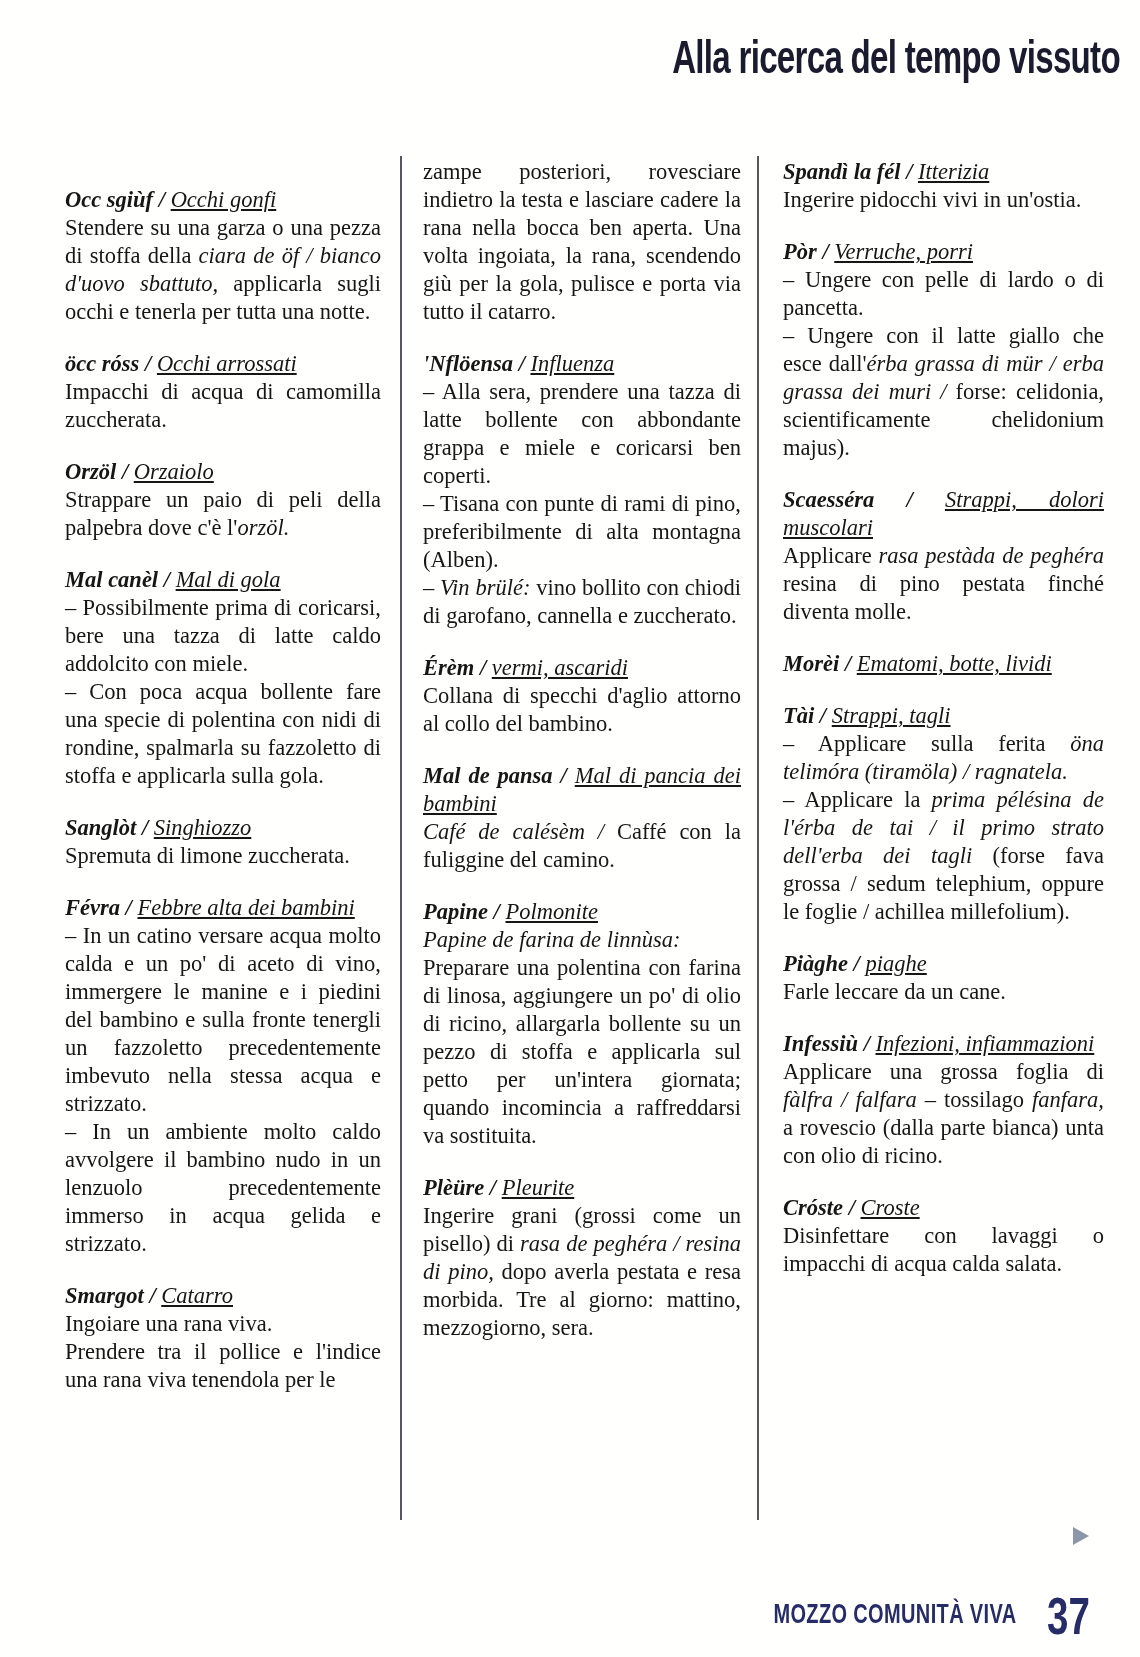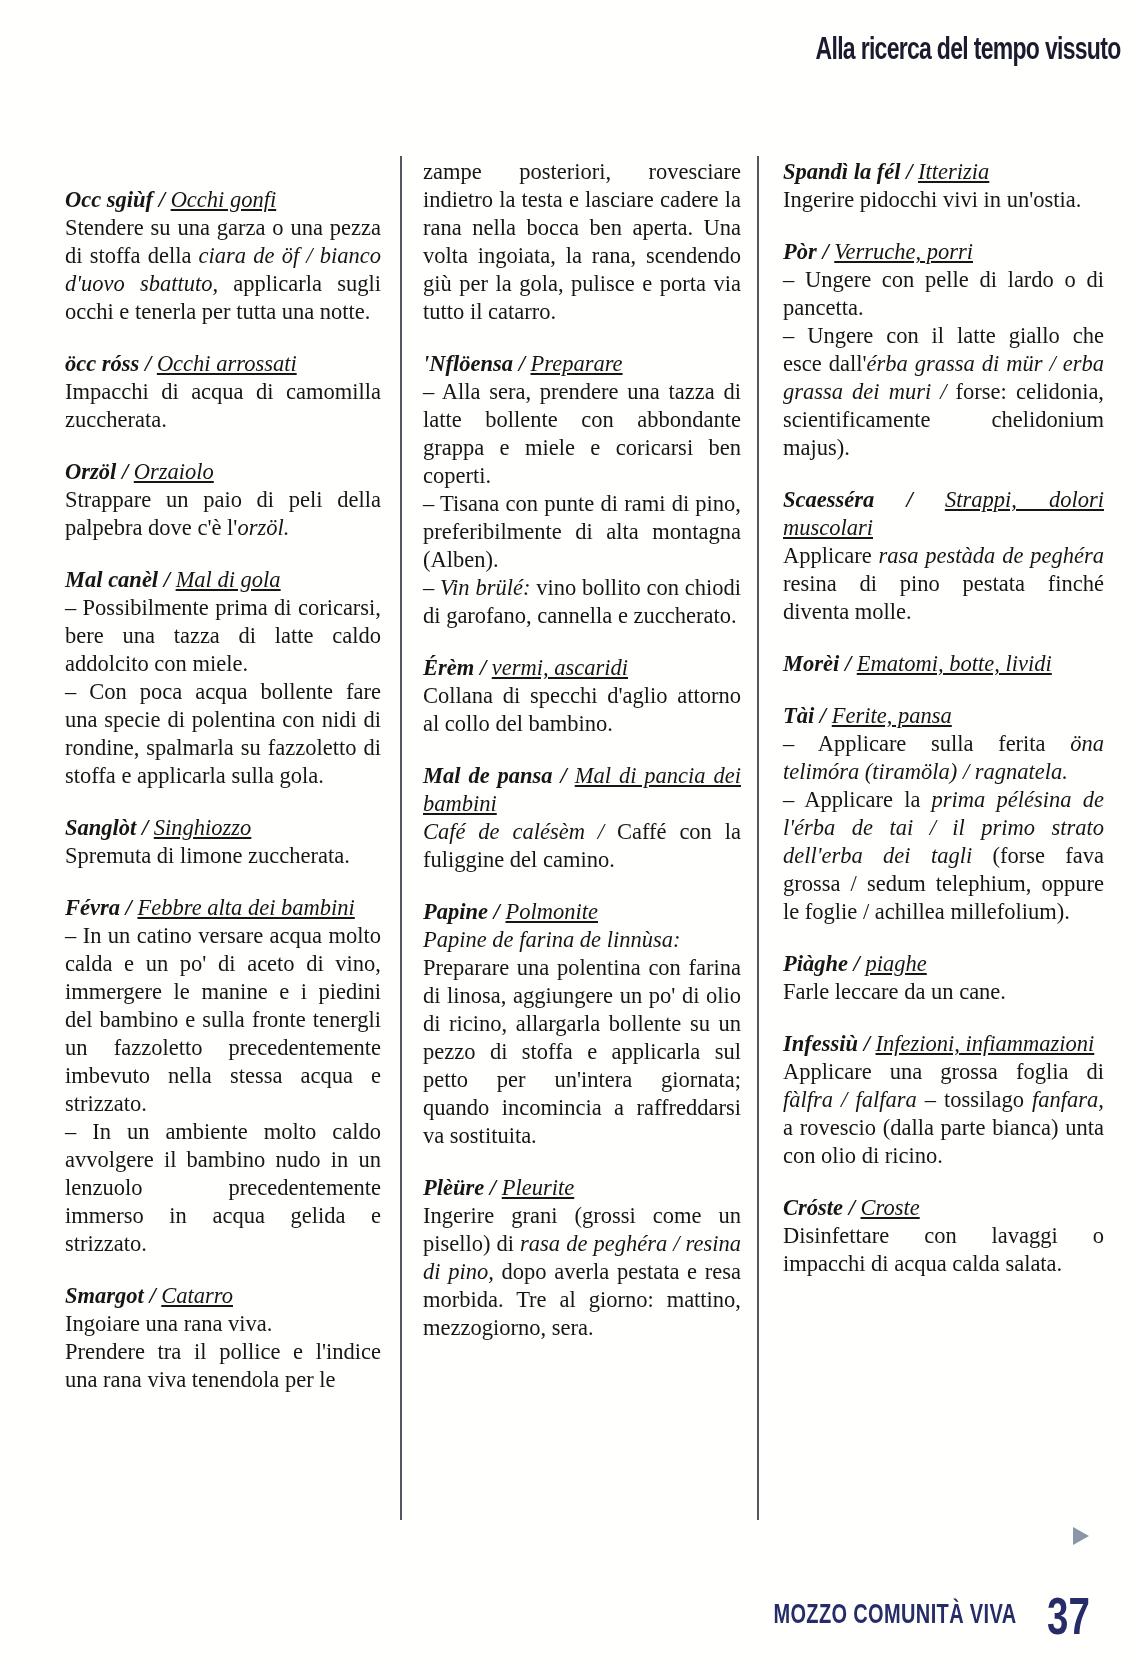--- a/index.html
+++ b/index.html
@@ -17,7 +17,7 @@
     margin:0;
     font-family:"Liberation Sans", sans-serif;
     font-weight:bold;
-    font-size:32px;
+    font-size:46px;
     letter-spacing:-1px;
     color:#1b1b30;
     white-space:nowrap;

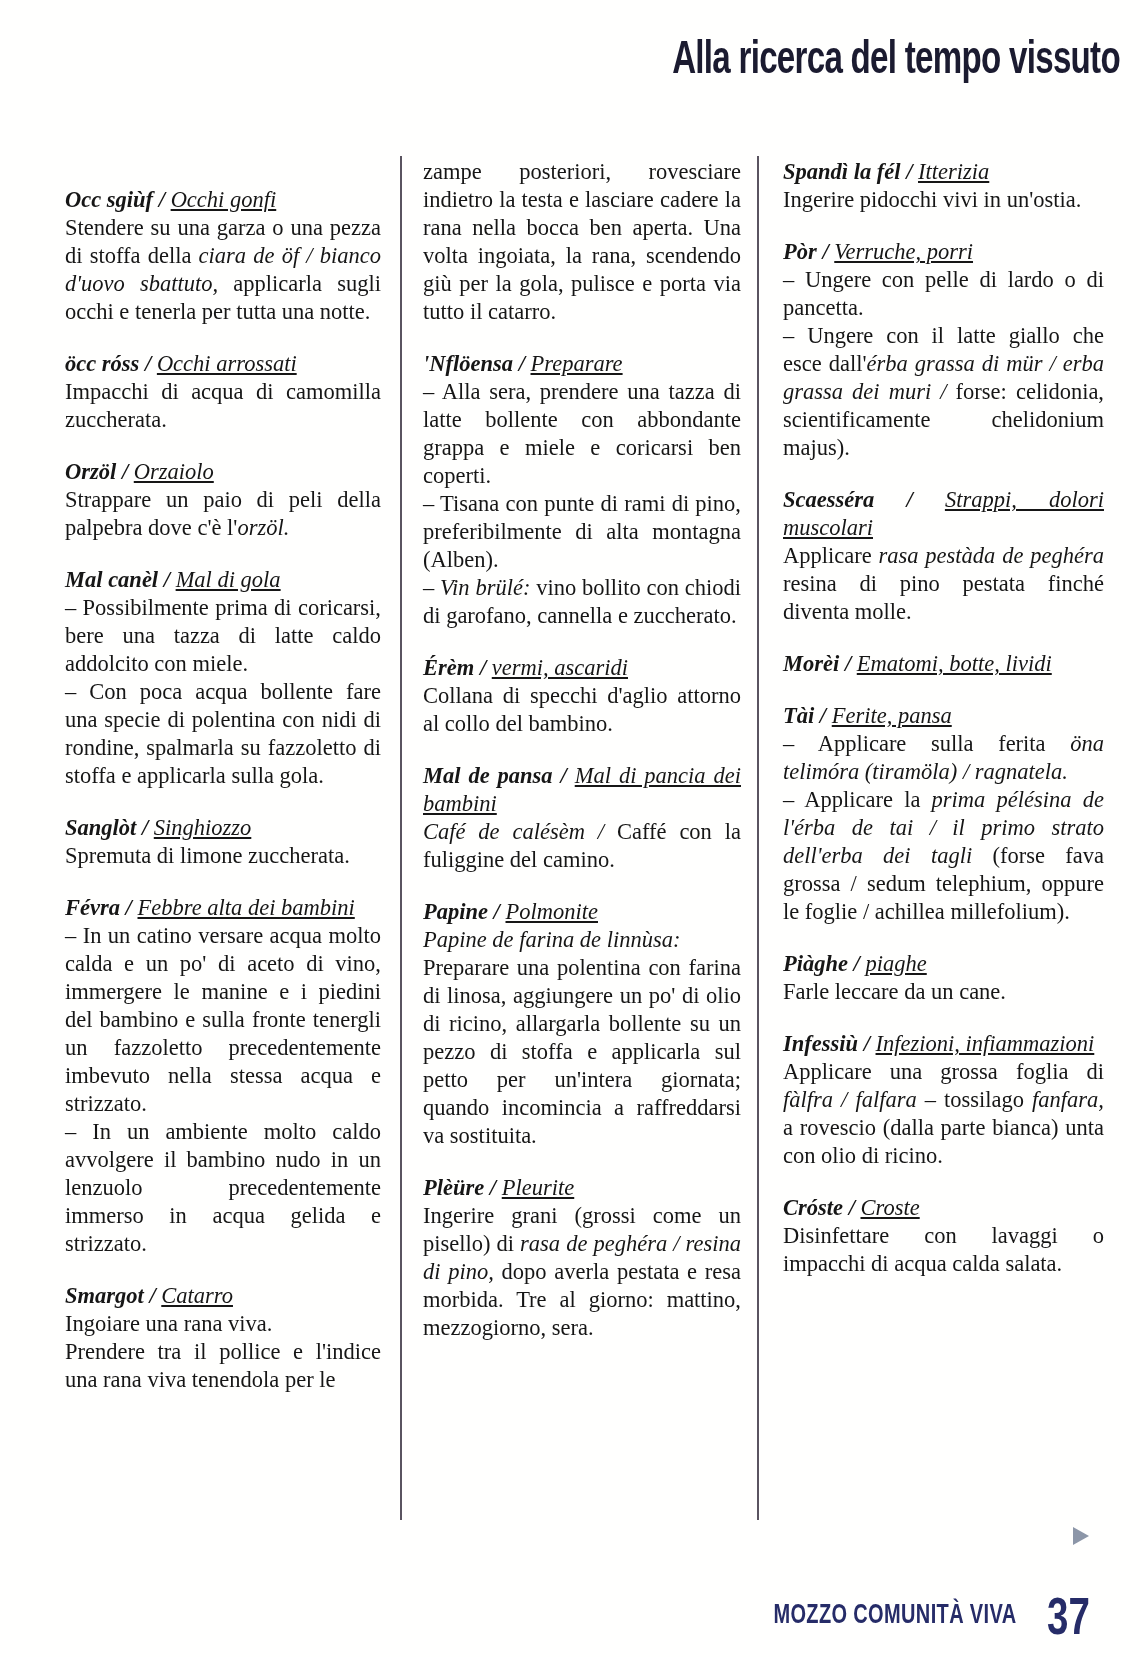--- a/index.html
+++ b/index.html
@@ -130,7 +130,7 @@
         <p class="para"><span>zampe posteriori, rovesciare indietro la testa e lasciare cadere la rana nella bocca ben aperta. Una volta ingoiata, la rana, scendendo giù per la gola, pulisce e porta via tutto il catarro.</span></p>
       </div>
       <div class="entry">
-        <div class="entry-head"><span class="term">'Nflöensa / </span><span class="gloss">Preparare</span></div>
+        <div class="entry-head"><span class="term">'Nflöensa / </span><span class="gloss">Influenza</span></div>
         <p class="para"><span>– Alla sera, prendere una tazza di latte bollente con abbondante grappa e miele e coricarsi ben coperti.</span></p>
         <p class="para"><span>– Tisana con punte di rami di pino, preferibilmente di alta montagna (Alben).</span></p>
         <p class="para"><span>– </span><span class="it">Vin brülé:</span><span> vino bollito con chiodi di garofano, cannella e zuccherato.</span></p>

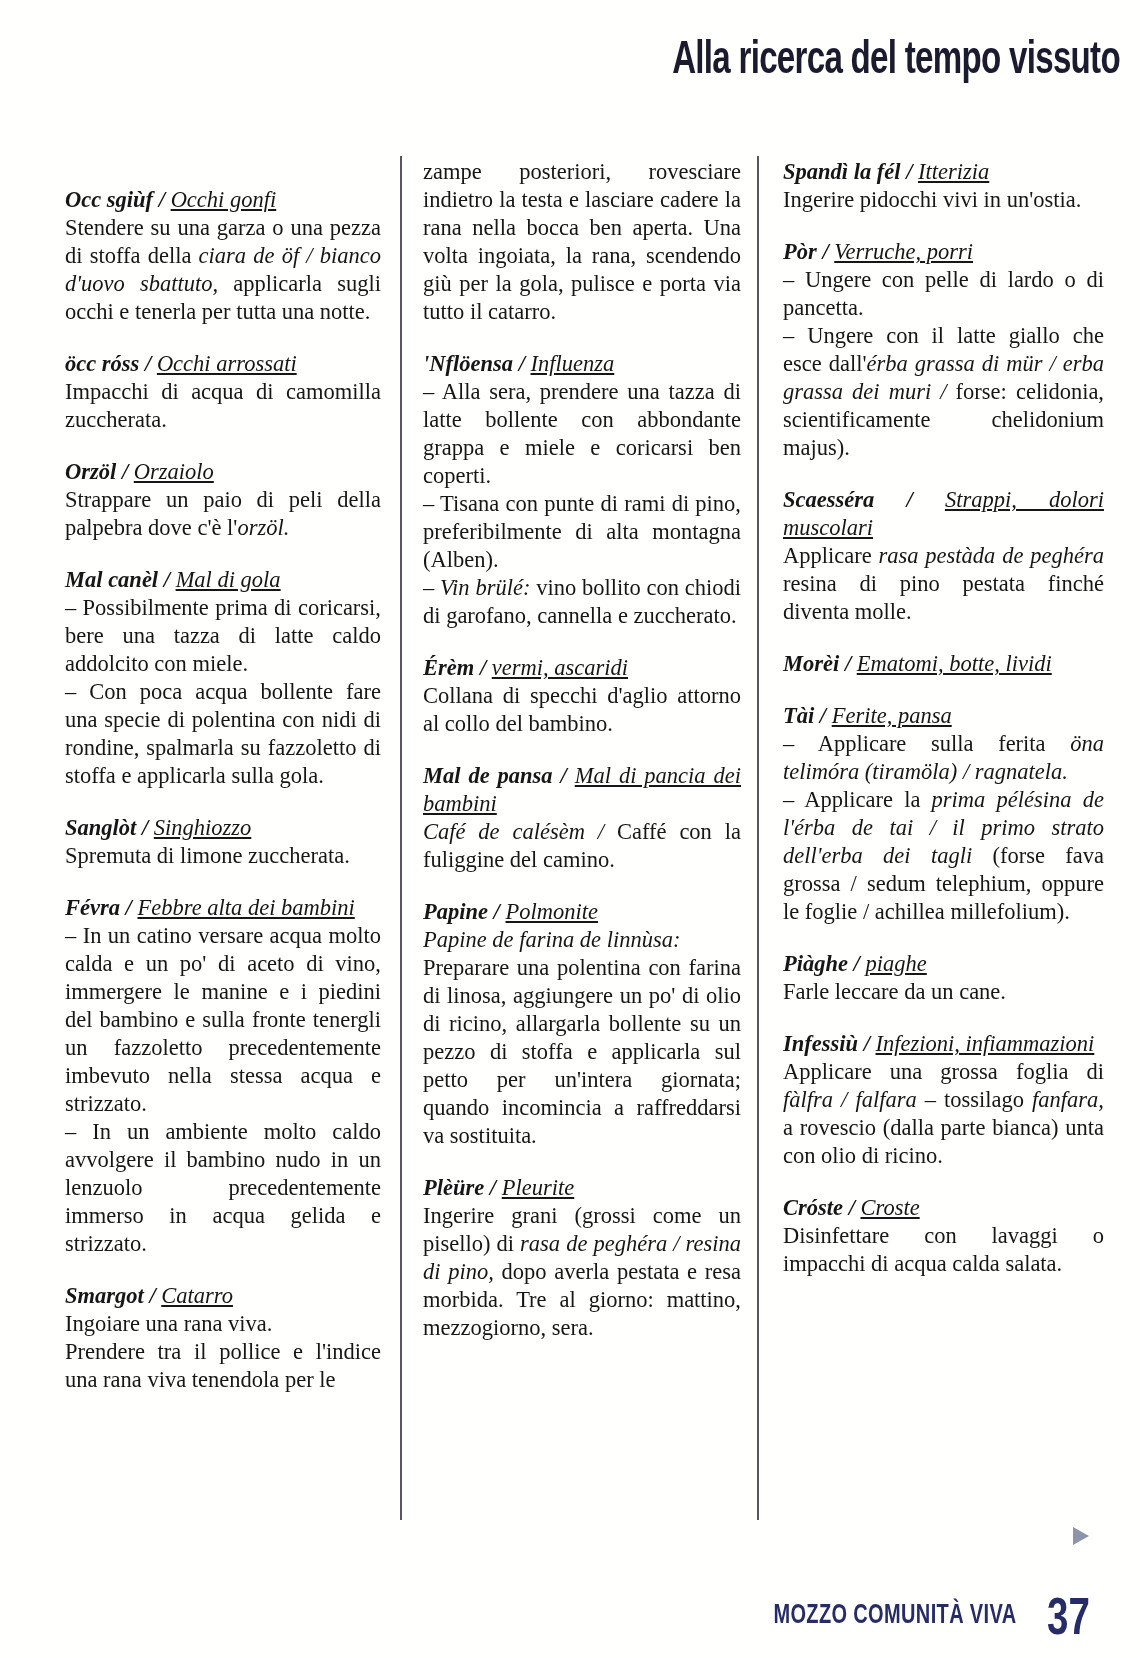--- a/index.html
+++ b/index.html
@@ -172,7 +172,7 @@
         <div class="entry-head"><span class="term">Morèi / </span><span class="gloss">Ematomi, botte, lividi</span></div>
       </div>
       <div class="entry">
-        <div class="entry-head"><span class="term">Tài / </span><span class="gloss">Ferite, pansa</span></div>
+        <div class="entry-head"><span class="term">Tài / </span><span class="gloss">Strappi, tagli</span></div>
         <p class="para"><span>– Applicare sulla ferita </span><span class="it">öna telimóra (tiramöla) / ragnatela.</span></p>
         <p class="para"><span>– Applicare la </span><span class="it">prima pélésina de l'érba de tai / il primo strato dell'erba dei tagli</span><span> (forse fava grossa / sedum telephium, oppure le foglie / achillea millefolium).</span></p>
       </div>

